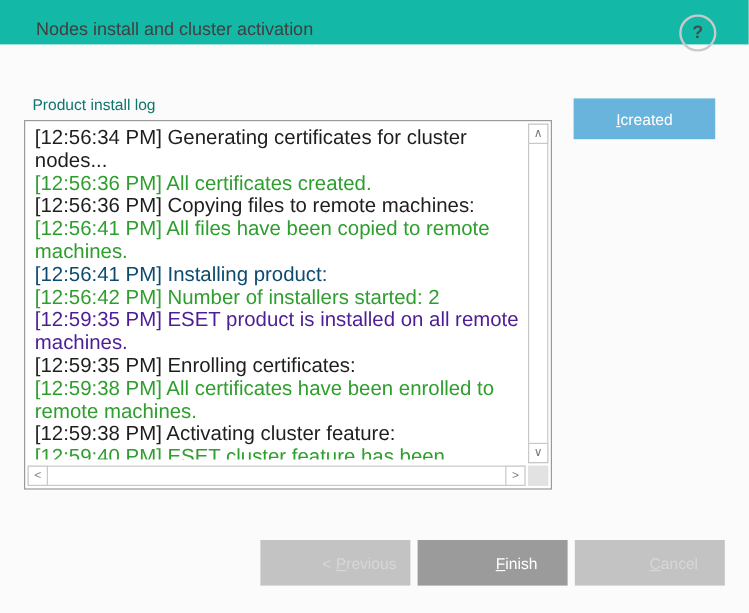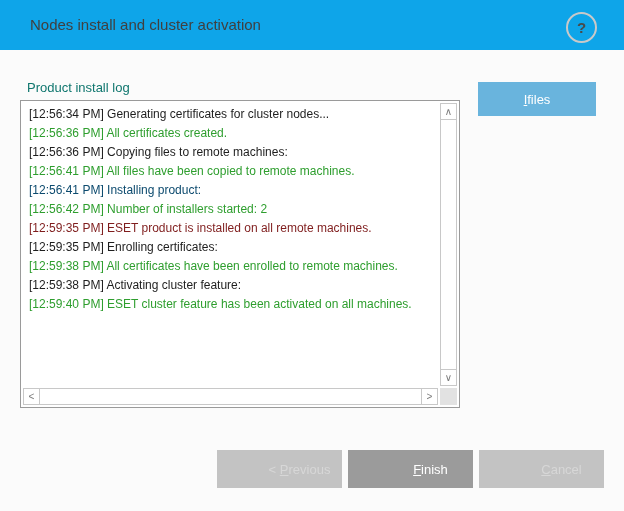--- a/index.html
+++ b/index.html
@@ -18,8 +18,8 @@
   .header {
     position: absolute;
     top: 0; left: 0; right: 0;
-    height: 50px;
-    background: #0ea5e9;
+    height: 37px;
+    background: #14b8a6;
   }
   .title {
     position: absolute;

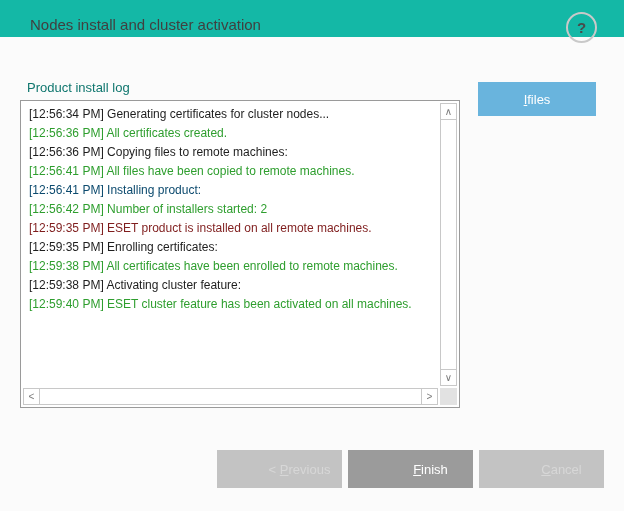--- a/index.html
+++ b/index.html
@@ -182,7 +182,7 @@
     <div class="sb-corner"></div>
   </div>
 
-  <button class="btn install-btn"><span class="mn">I</span><span>files</span></button>
+  <button class="btn install-btn"><span class="mn">I</span><span>created</span></button>
 
   <button class="btn footer-btn btn-previous"><span>&lt; </span><span class="mn">P</span><span>revious</span></button>
 

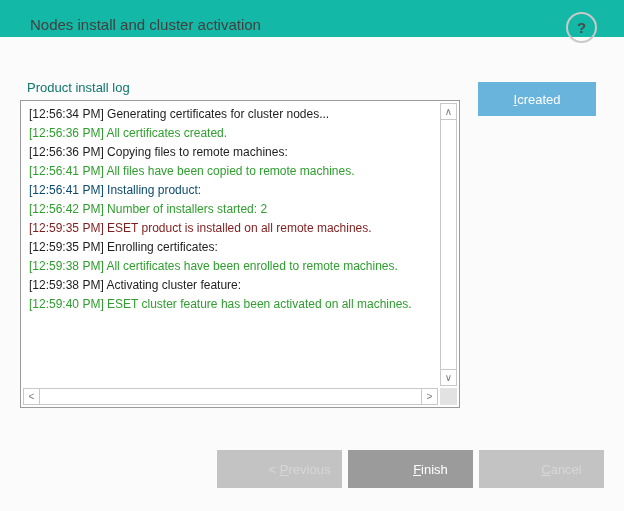--- a/index.html
+++ b/index.html
@@ -71,7 +71,7 @@
     position: absolute;
     top: 4px; left: 8px; right: 26px; bottom: 24px;
     overflow: hidden;
-    font-size: 12px;
+    font-size: 17px;
     line-height: 19px;
   }
   .log-line { white-space: normal; }

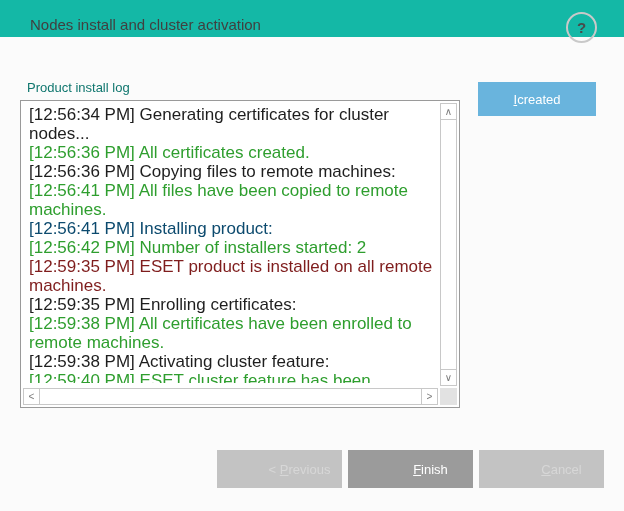--- a/index.html
+++ b/index.html
@@ -162,7 +162,7 @@
         <div class="log-line" style="color: rgb(46, 158, 46);">[12:56:41 PM] All files have been copied to remote machines.</div>
         <div class="log-line" style="color: #0c4a6e;">[12:56:41 PM] Installing product:</div>
         <div class="log-line" style="color: rgb(46, 158, 46);">[12:56:42 PM] Number of installers started: 2</div>
-        <div class="log-line" style="color: #7f1d1d;">[12:59:35 PM] ESET product is installed on all remote machines.</div>
+        <div class="log-line" style="color: #4c1d95;">[12:59:35 PM] ESET product is installed on all remote machines.</div>
         <div class="log-line" style="color: rgb(30, 30, 30);">[12:59:35 PM] Enrolling certificates:</div>
         <div class="log-line" style="color: rgb(46, 158, 46);">[12:59:38 PM] All certificates have been enrolled to remote machines.</div>
         <div class="log-line" style="color: rgb(30, 30, 30);">[12:59:38 PM] Activating cluster feature:</div>

